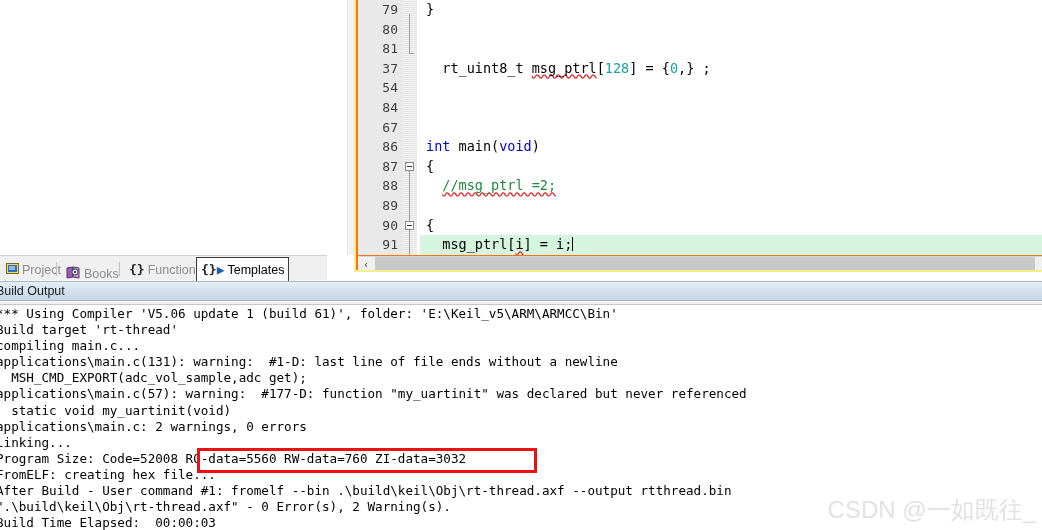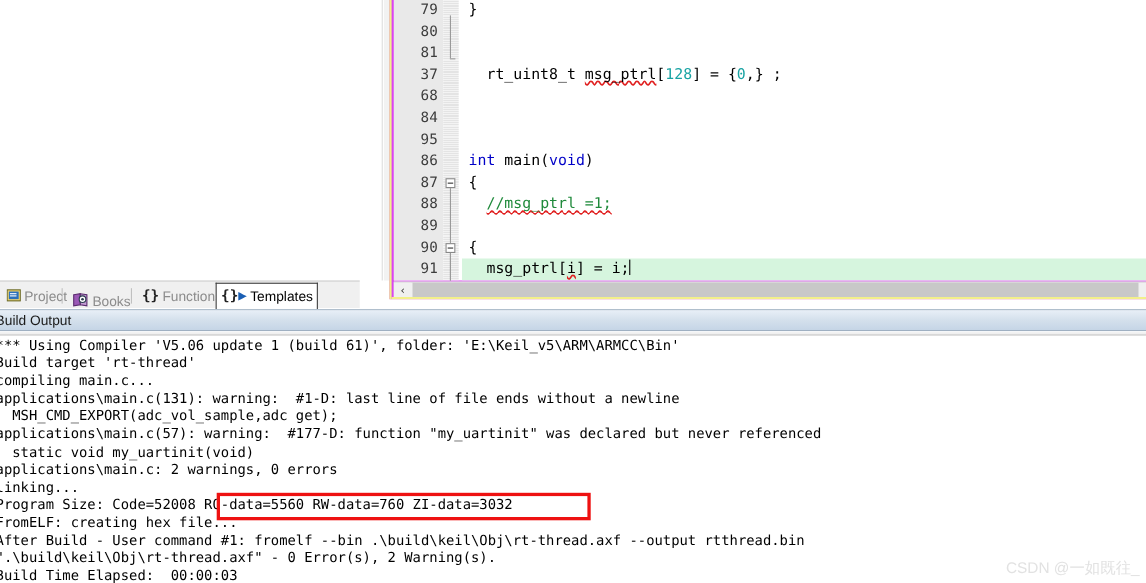--- a/index.html
+++ b/index.html
@@ -45,7 +45,7 @@
     left: 354px; top: 0;
     width: 688px;
     height: 272px;
-    background: #d946ef;
+    background: #f97316;
     border-left: 2px solid #f2f08a;
     box-sizing: border-box;
   }

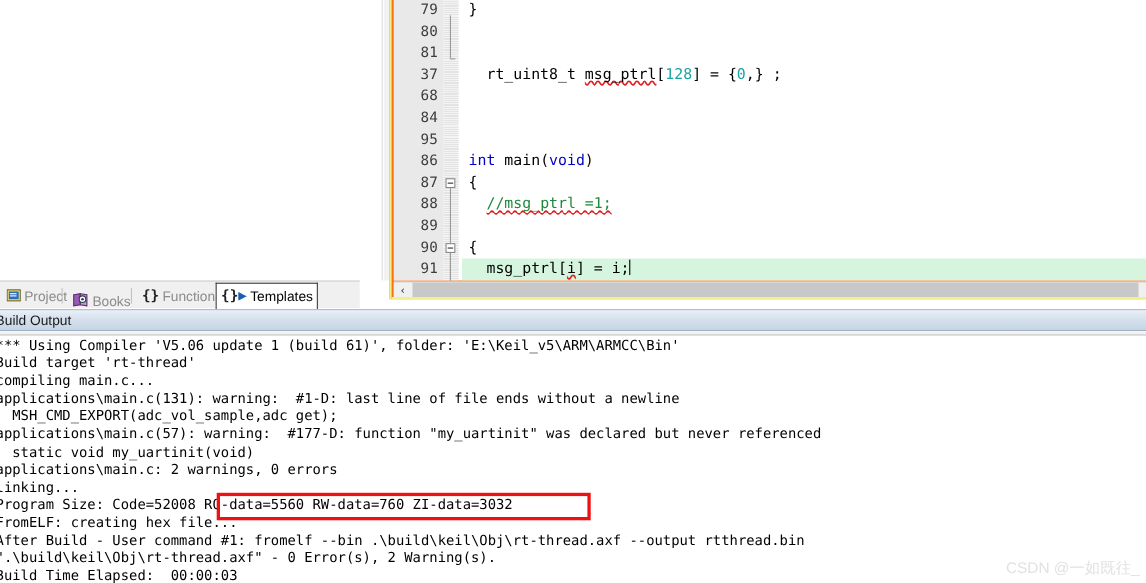--- a/index.html
+++ b/index.html
@@ -337,7 +337,7 @@
             <span class="codetext"><span class="">  rt_uint8_t </span><span class="squig">msg_ptrl</span><span class="">[</span><span class="num">128</span><span class="">] = {</span><span class="num">0</span><span class="">,} ;</span></span>
           </div>
           <div class="line-wrap" style="top: 78.4px;">
-            <span class="lineno">68</span>
+            <span class="lineno">54</span>
             <span class="codetext"></span>
           </div>
           <div class="line-wrap" style="top: 98px;">

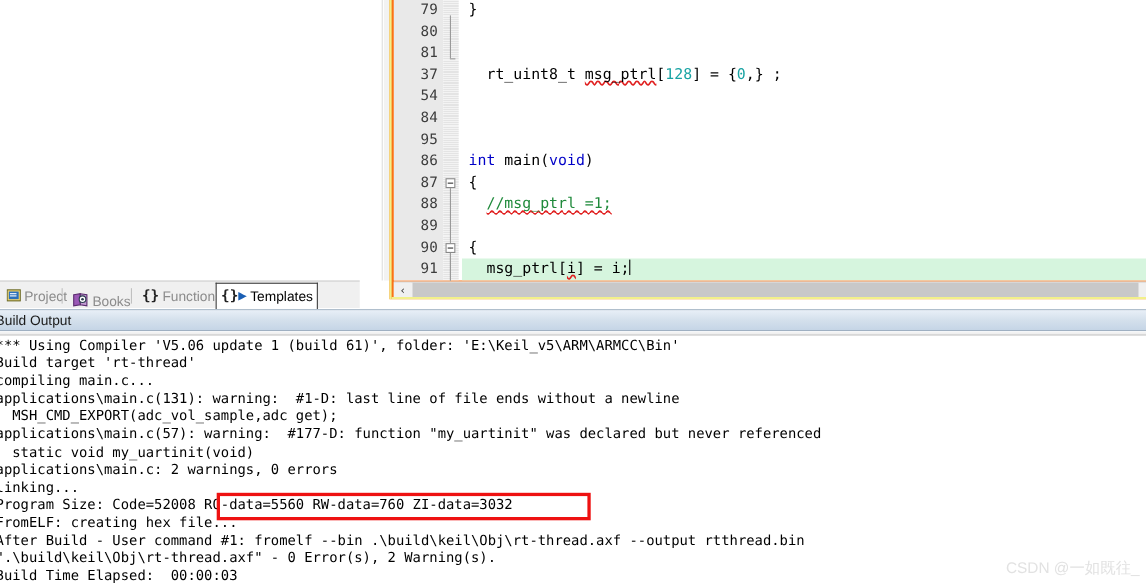--- a/index.html
+++ b/index.html
@@ -345,7 +345,7 @@
             <span class="codetext"></span>
           </div>
           <div class="line-wrap" style="top: 117.6px;">
-            <span class="lineno">95</span>
+            <span class="lineno">67</span>
             <span class="codetext"></span>
           </div>
           <div class="line-wrap" style="top: 137.2px;">

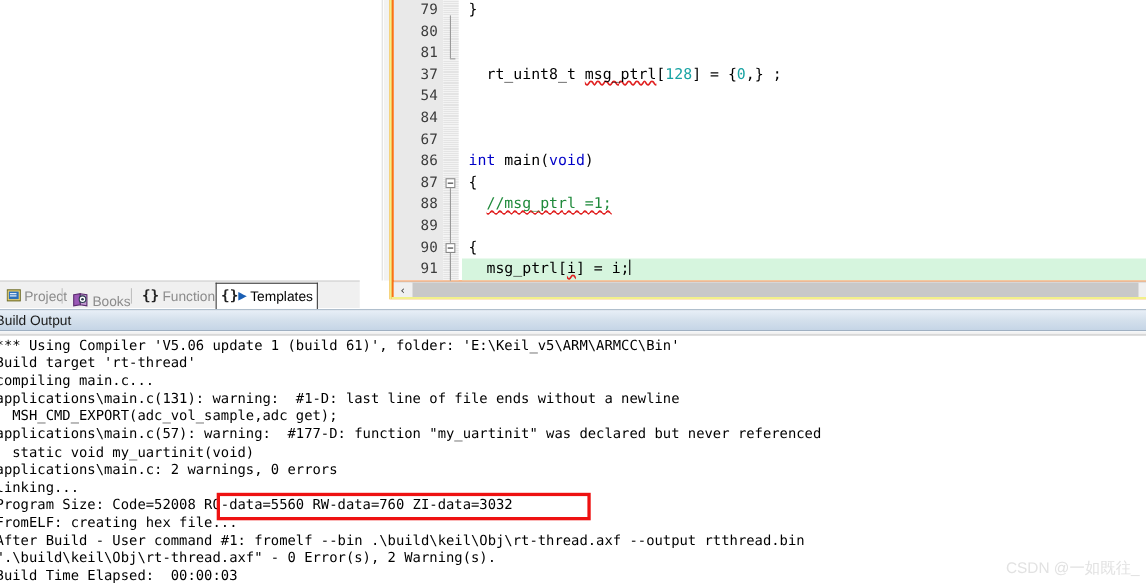--- a/index.html
+++ b/index.html
@@ -358,7 +358,7 @@
           </div>
           <div class="line-wrap" style="top: 176.4px;">
             <span class="lineno">88</span>
-            <span class="codetext"><span class="">  </span><span class="cmt squig">//msg_ptrl =1;</span></span>
+            <span class="codetext"><span class="">  </span><span class="cmt squig">//msg_ptrl =2;</span></span>
           </div>
           <div class="line-wrap" style="top: 196px;">
             <span class="lineno">89</span>

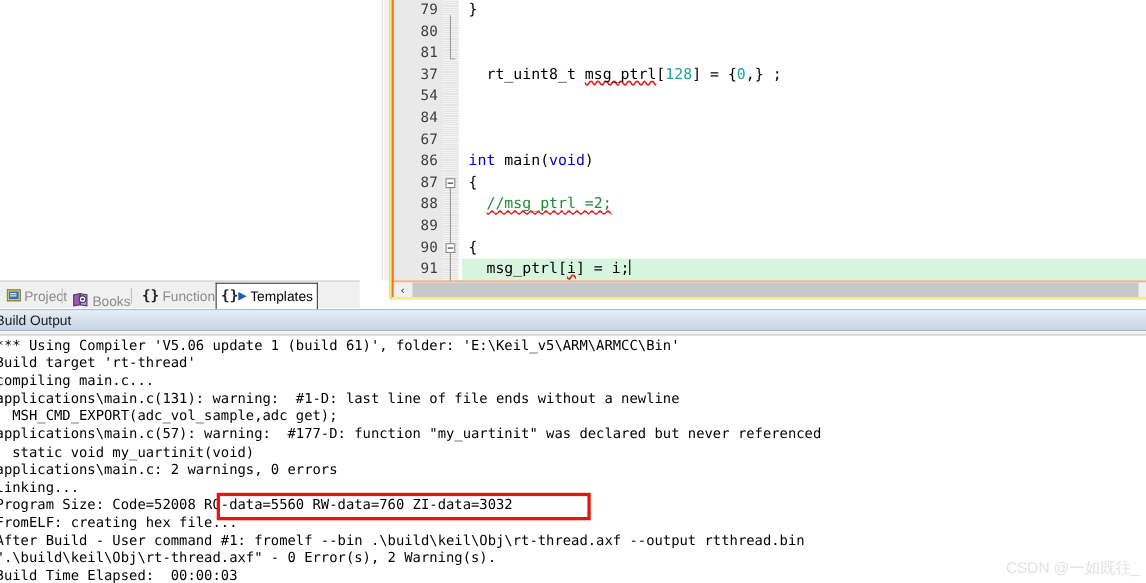--- a/index.html
+++ b/index.html
@@ -301,7 +301,7 @@
     right: 6px;
     bottom: 4px;
     font-family: "Liberation Sans", sans-serif;
-    font-size: 14px;
+    font-size: 24px;
     color: #e2e2e2;
     white-space: nowrap;
     margin-top: 43px;

